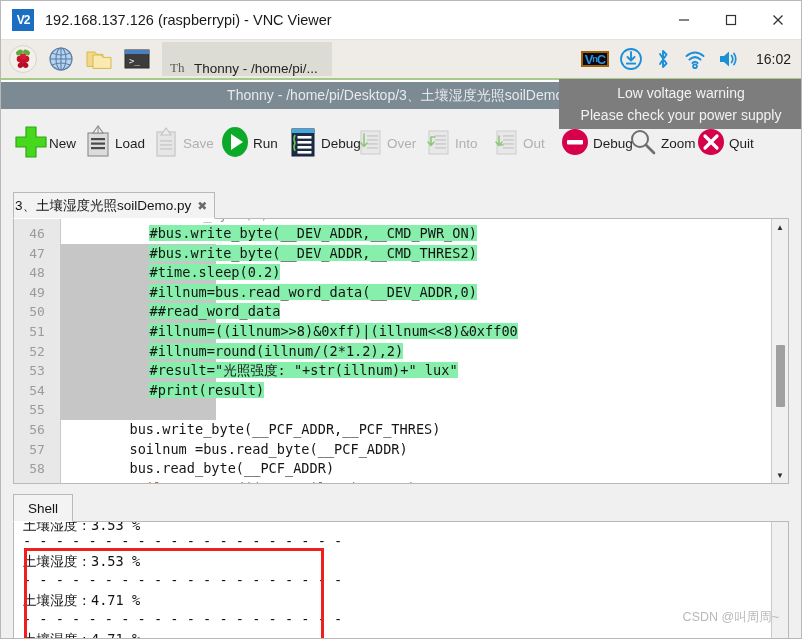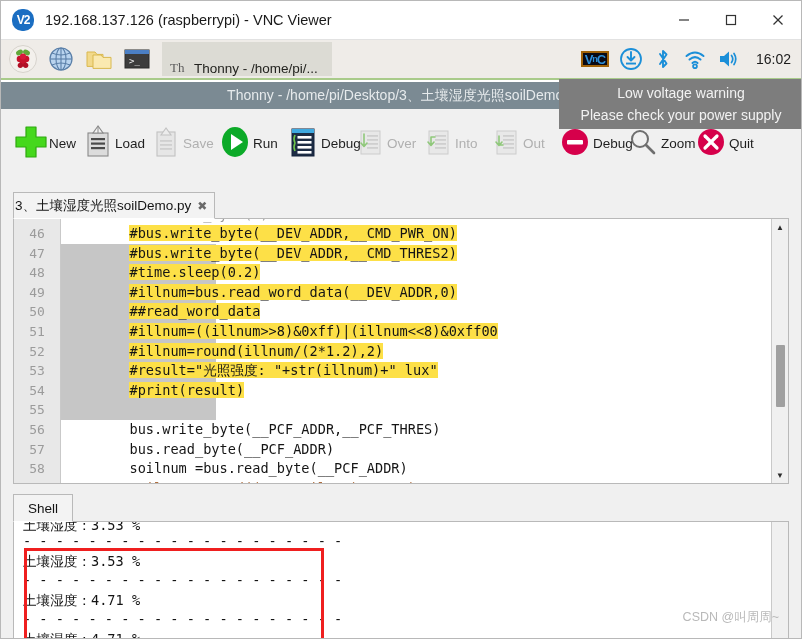--- a/index.html
+++ b/index.html
@@ -29,7 +29,7 @@
     width: 22px; height: 22px;
     margin-left: 11px;
     background: #1b6ec2;
-    border-radius: 10px;
+    border-radius: 0;
     color: #fff;
     font-size: 12px; font-weight: bold;
     display: flex; align-items: center; justify-content: center;

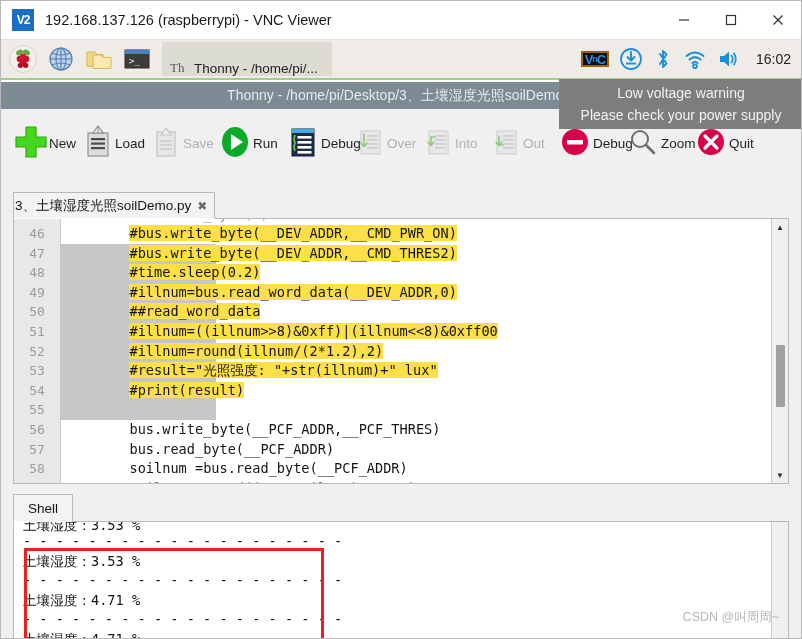--- a/index.html
+++ b/index.html
@@ -182,7 +182,7 @@
     white-space: pre;
     padding-left: 3px;
   }
-  .code-line .sel { background: #fde047; }
+  .code-line .sel { background: #86efac; margin-left: 20px; }
   .partial-top {
     position: absolute; left: 0; top: -14px;
     height: 19.6px; line-height: 19.6px;

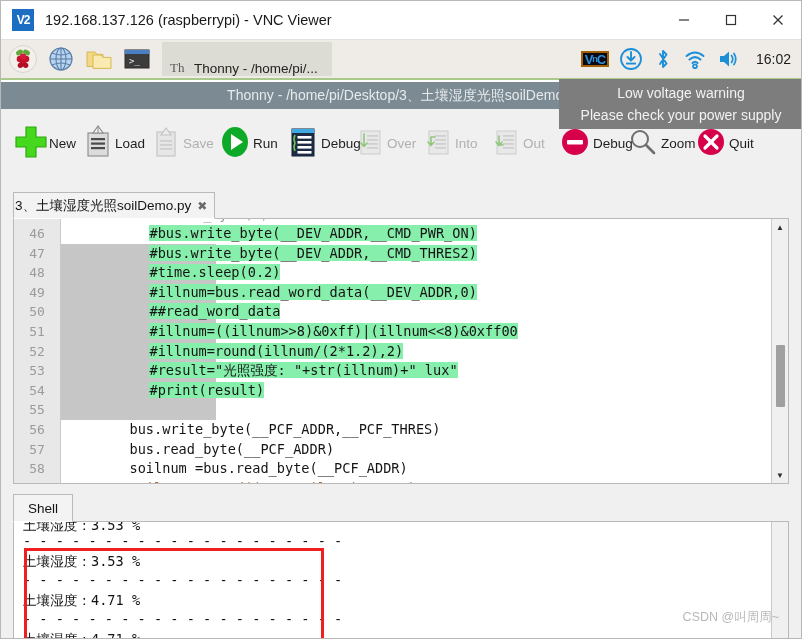--- a/index.html
+++ b/index.html
@@ -585,8 +585,8 @@
             <div class="code-line"><span>        </span><span class="sel">#print(result)</span></div>
             <div class="code-line"> </div>
             <div class="code-line">        bus.write_byte(__PCF_ADDR,__PCF_THRES)</div>
+            <div class="code-line">        soilnum =bus.read_byte(__PCF_ADDR)</div>
             <div class="code-line">        bus.read_byte(__PCF_ADDR)</div>
-            <div class="code-line">        soilnum =bus.read_byte(__PCF_ADDR)</div>
           </div>
         <div class="partial-bot">        soilnum =round((255-soilnum)/255,4)</div>
       </div>

